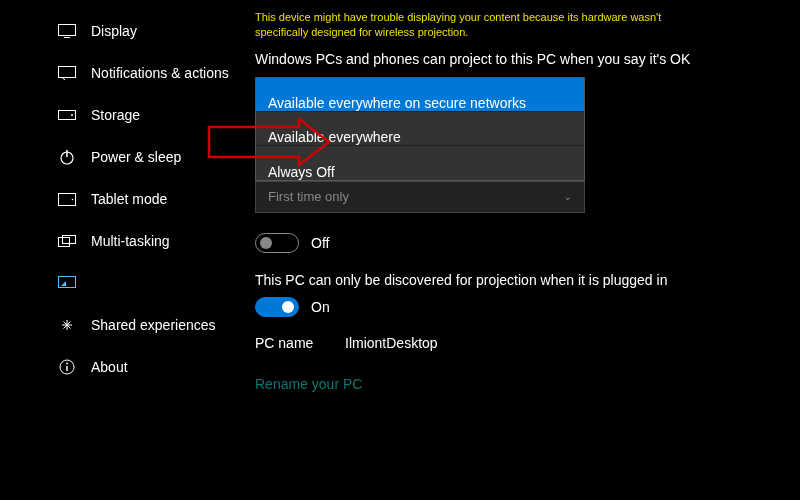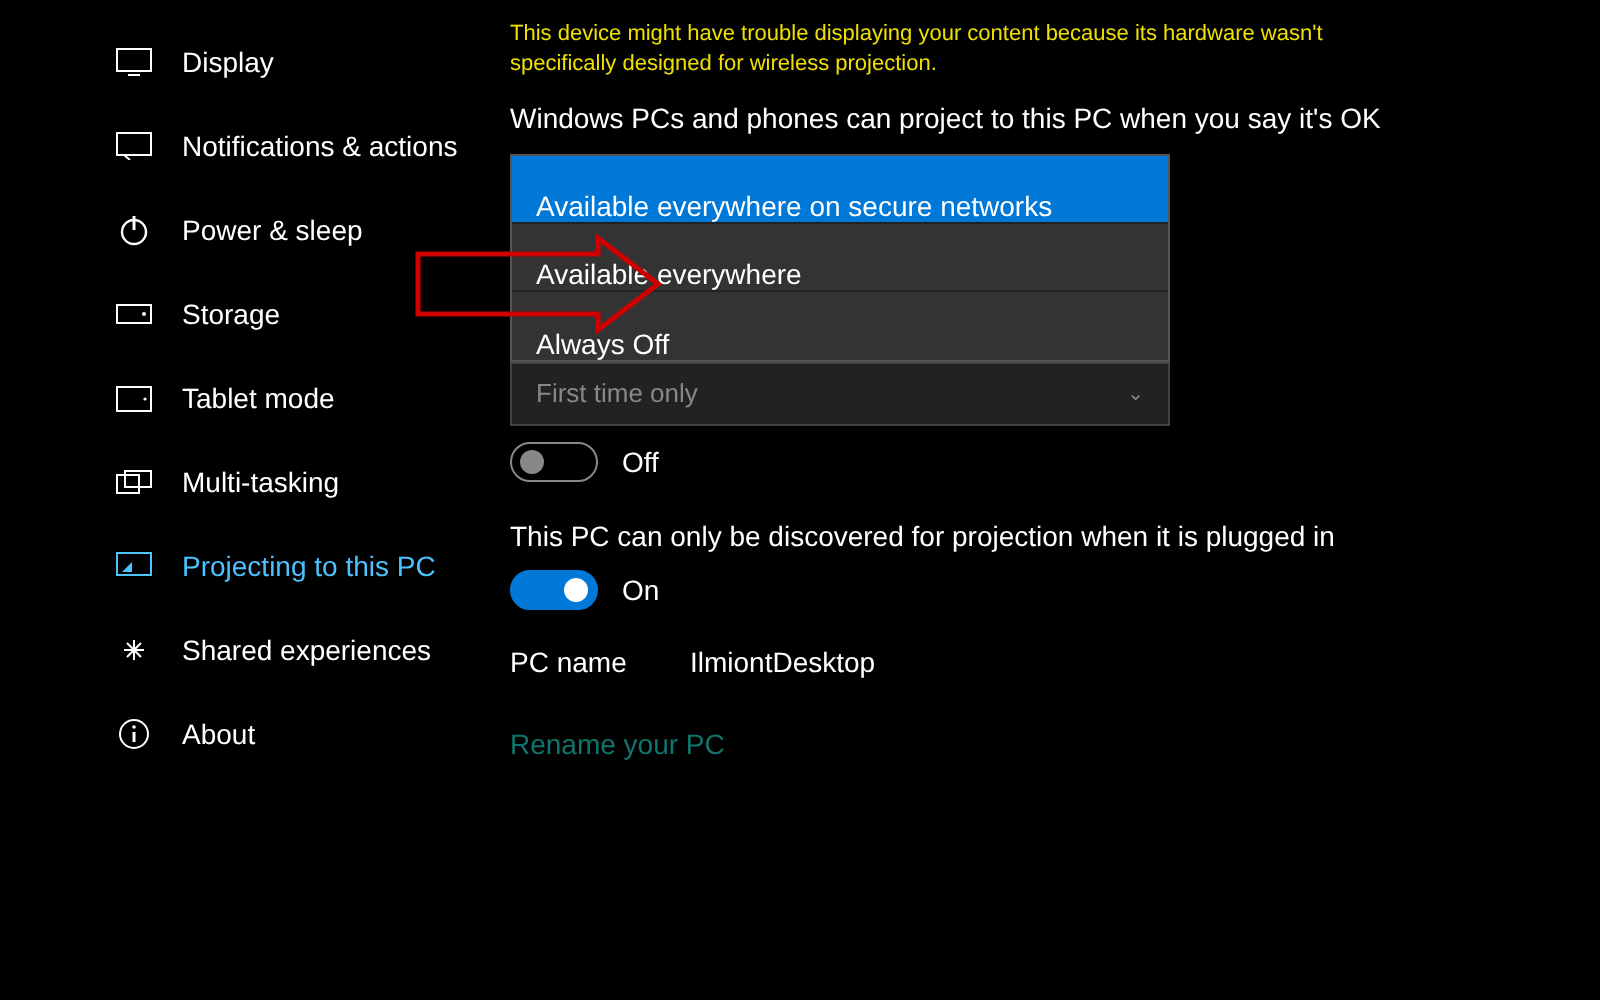--- a/index.html
+++ b/index.html
@@ -151,22 +151,22 @@
 
   <div class="nav-item">
     <span class="nav-icon">
+      <svg width="18" height="10" viewBox="0 0 18 10">
+          <rect x="0.5" y="0.5" width="17" height="9" fill="none" stroke="#fff" stroke-width="1"></rect>
+          <circle cx="14" cy="5" r="1" fill="#fff"></circle>
+        </svg>
+    </span>
+    <span class="nav-label">Storage</span>
+  </div>
+
+  <div class="nav-item">
+    <span class="nav-icon">
       <svg width="16" height="16" viewBox="0 0 16 16">
           <circle cx="8" cy="9" r="6" fill="none" stroke="#fff" stroke-width="1.2"></circle>
           <line x1="8" y1="1" x2="8" y2="8" stroke="#fff" stroke-width="1.5"></line>
         </svg>
     </span>
     <span class="nav-label">Power &amp; sleep</span>
-  </div>
-
-  <div class="nav-item">
-    <span class="nav-icon">
-      <svg width="18" height="10" viewBox="0 0 18 10">
-          <rect x="0.5" y="0.5" width="17" height="9" fill="none" stroke="#fff" stroke-width="1"></rect>
-          <circle cx="14" cy="5" r="1" fill="#fff"></circle>
-        </svg>
-    </span>
-    <span class="nav-label">Storage</span>
   </div>
 
   <div class="nav-item">

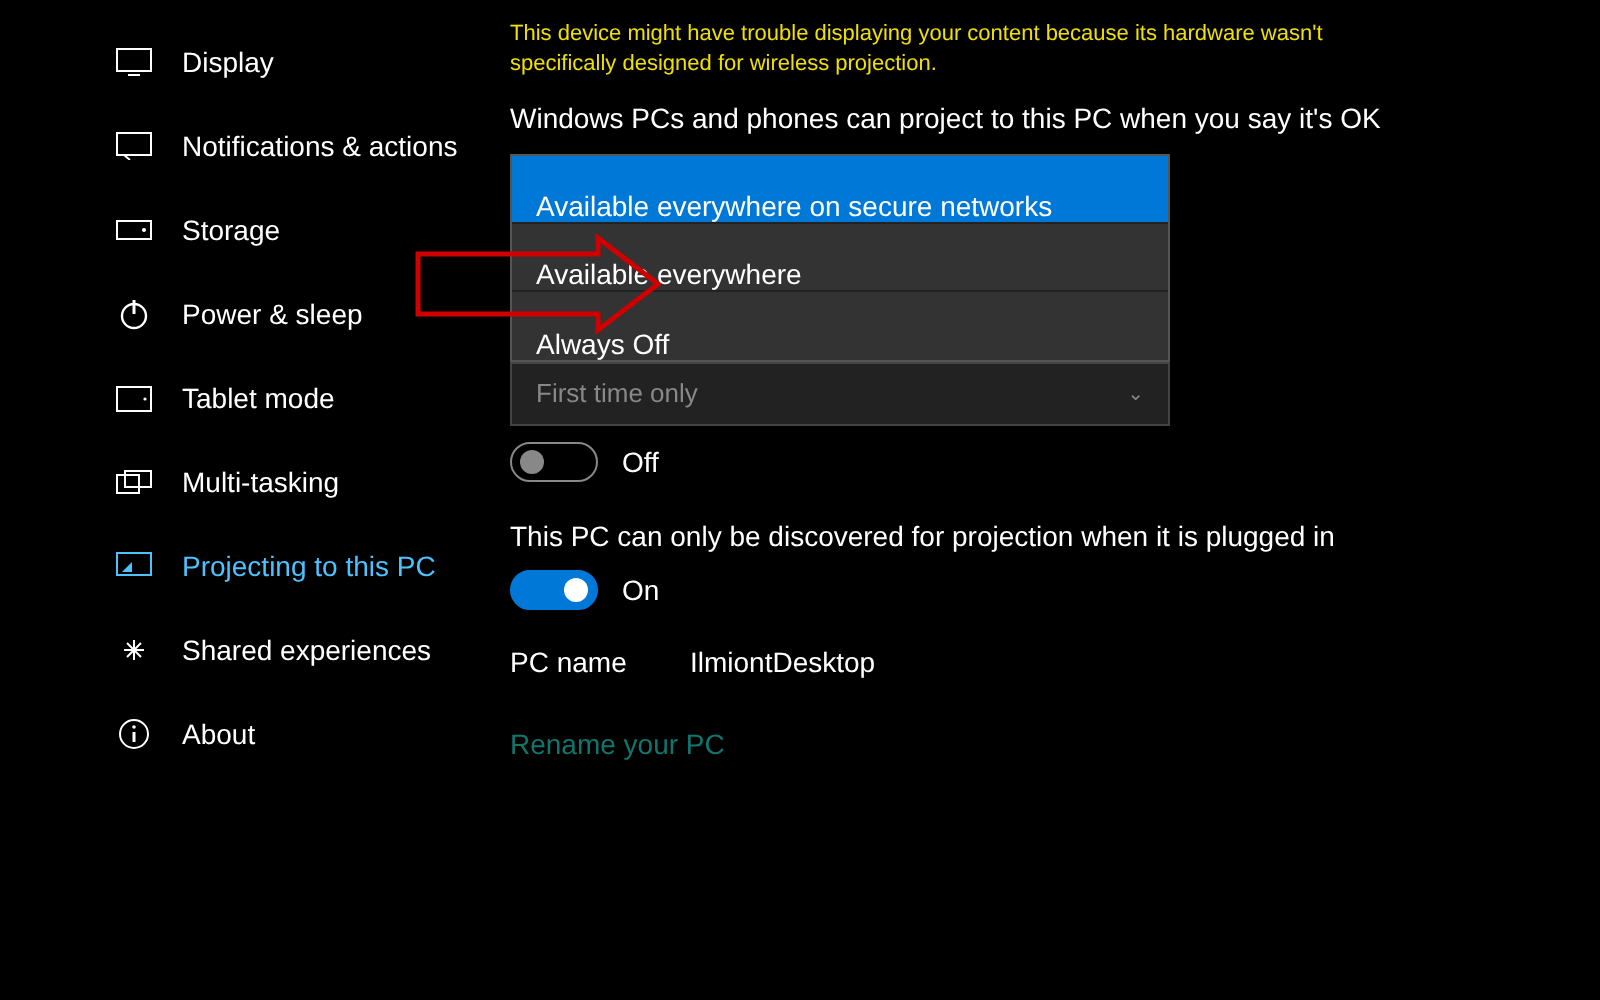--- a/index.html
+++ b/index.html
@@ -81,7 +81,7 @@
     color: #888;
     font-size: 13px;
     margin-top: -20px;
-    margin-bottom: 8px;
+    margin-bottom: 20px;
   }
   .collapsed-select .chev { font-size: 10px; color: #888; }
   .toggle-row {

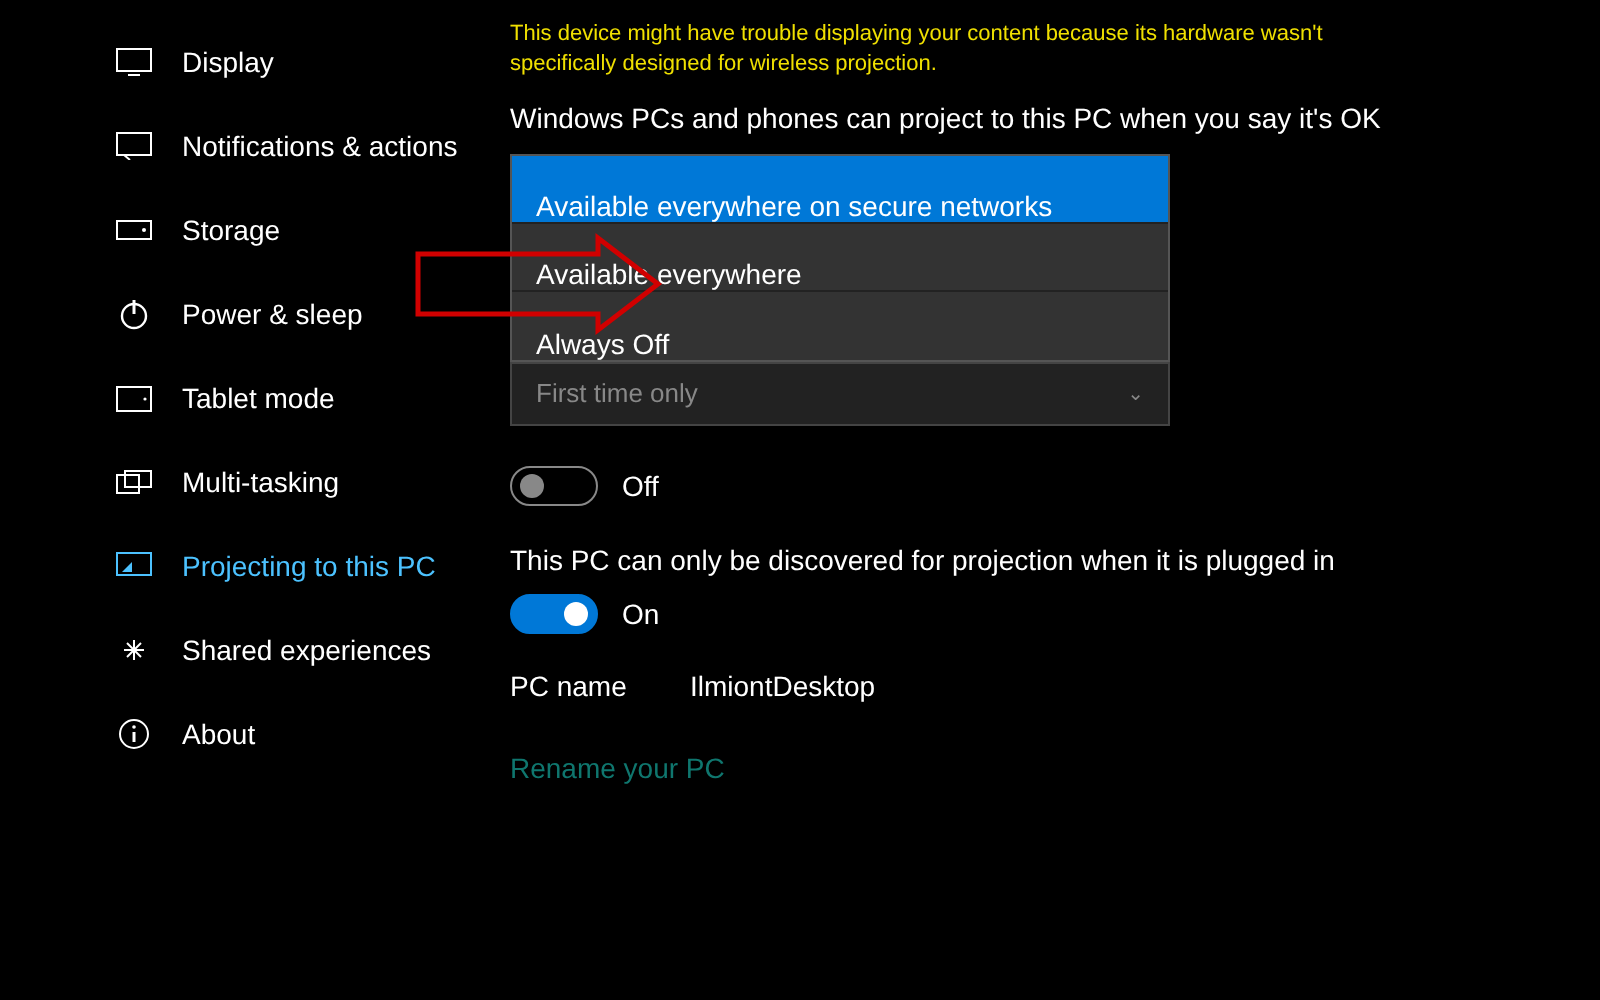--- a/index.html
+++ b/index.html
@@ -196,7 +196,6 @@
           <path d="M3 10 L8 5 L8 10 Z" fill="#4cc2ff"></path>
         </svg>
     </span>
-    <span class="nav-label">Projecting to this PC</span>
   </div>
 
   <div class="nav-item">

